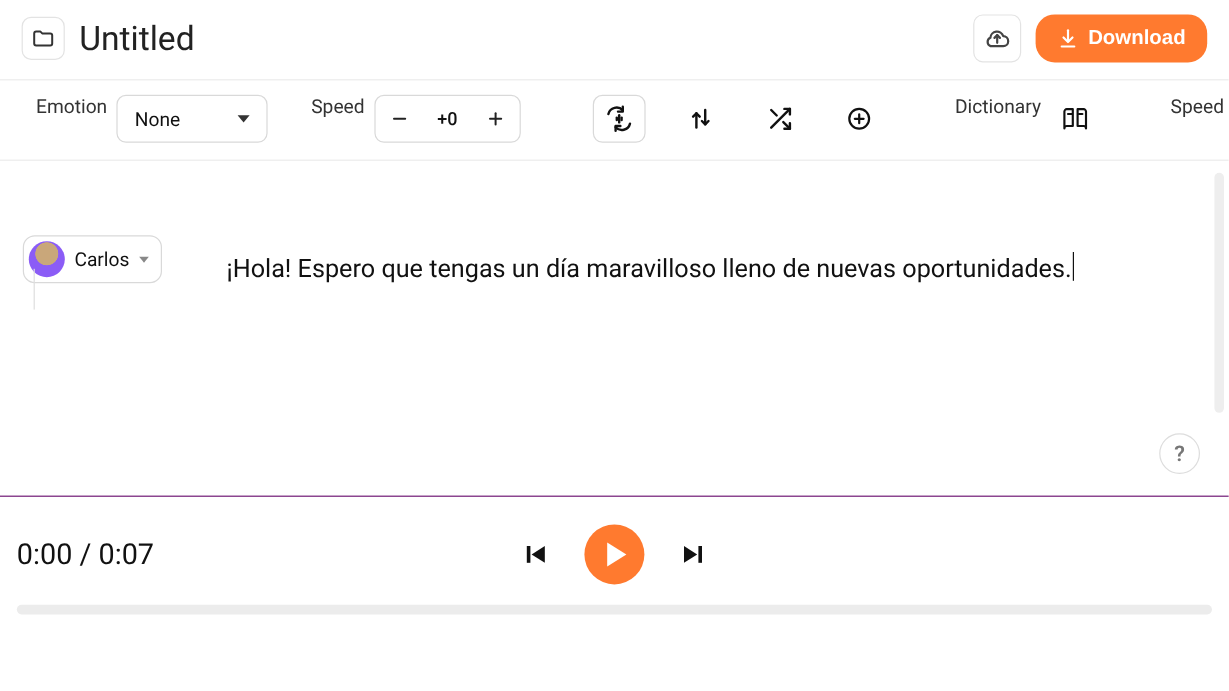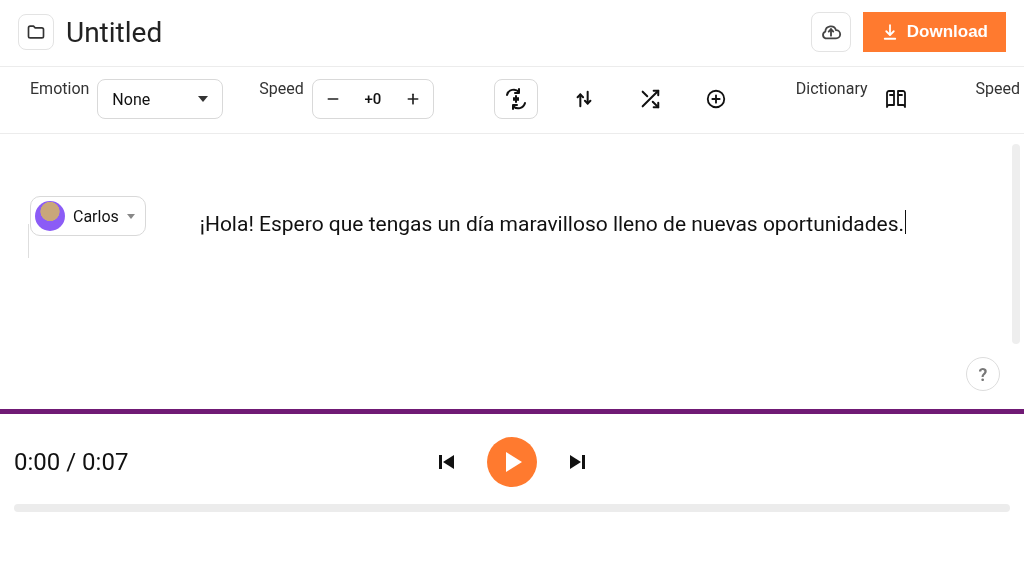--- a/index.html
+++ b/index.html
@@ -47,7 +47,7 @@
     background: #ff7a2f;
     color: #fff;
     border: none;
-    border-radius: 0;
+    border-radius: 16px;
     padding: 10px 18px;
     font-size: 17px;
     font-weight: 600;

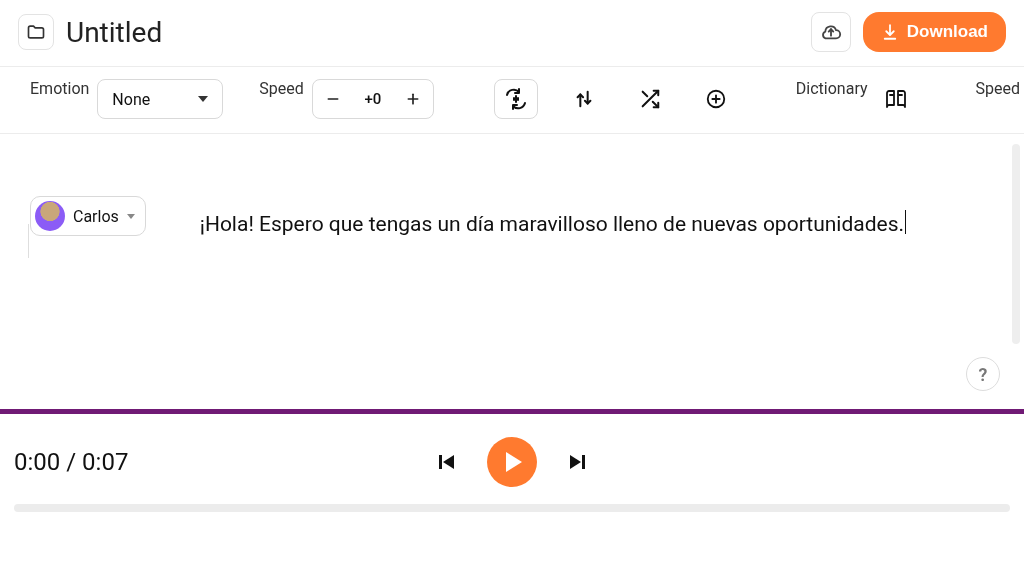--- a/index.html
+++ b/index.html
@@ -126,10 +126,10 @@
 
   
   .editor {
-    padding: 44px 20px 20px 30px;
+    padding: 44px 20px 20px 19px;
     height: 280px;
     position: relative;
-    border-bottom: 5px solid #701a75;
+    border-bottom: 1px solid #701a75;
   }
   .scrollbar-fake {
     position: absolute;

